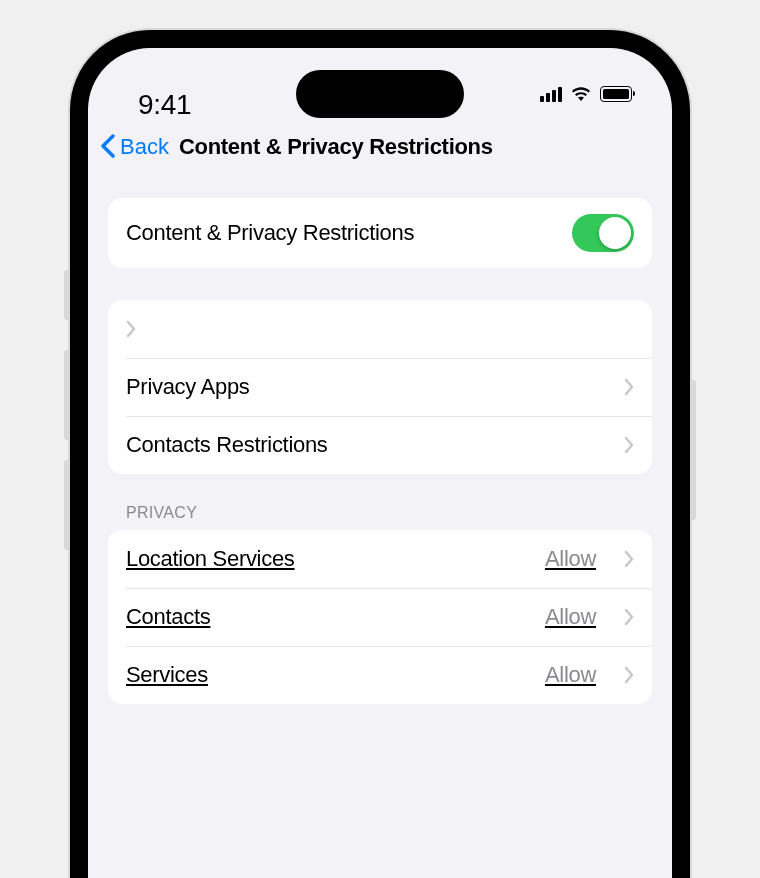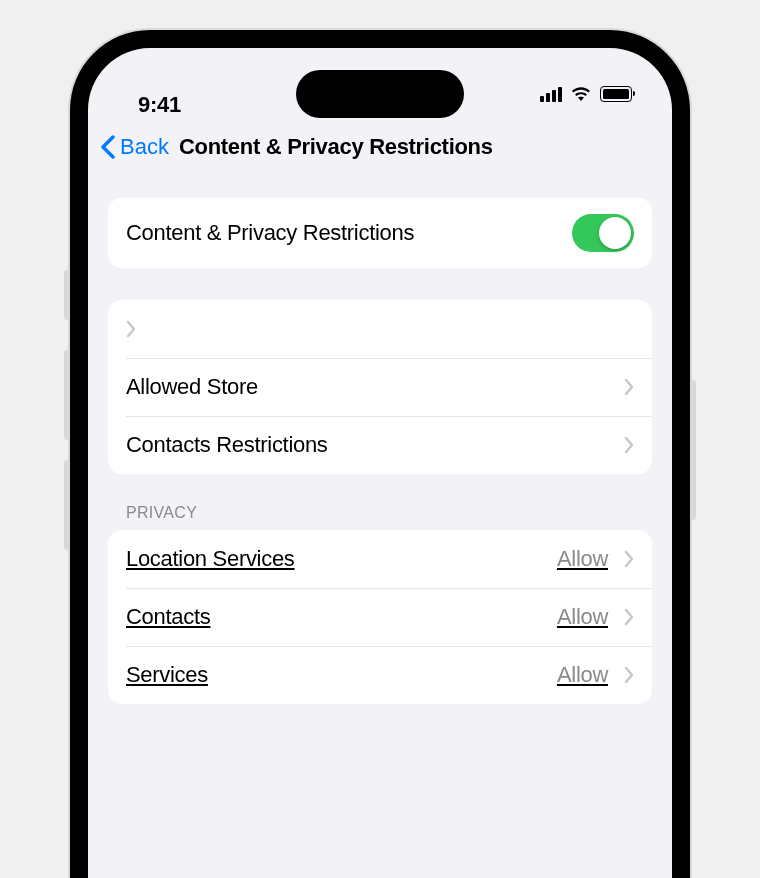--- a/index.html
+++ b/index.html
@@ -59,8 +59,8 @@
       padding: 22px 40px 0 50px;
     }
     .status-time {
-      font-size: 22px;
-      font-weight: 700;
+      font-size: 28px;
+      font-weight: 400;
       letter-spacing: -0.3px;
       margin-top: 21px;
     }

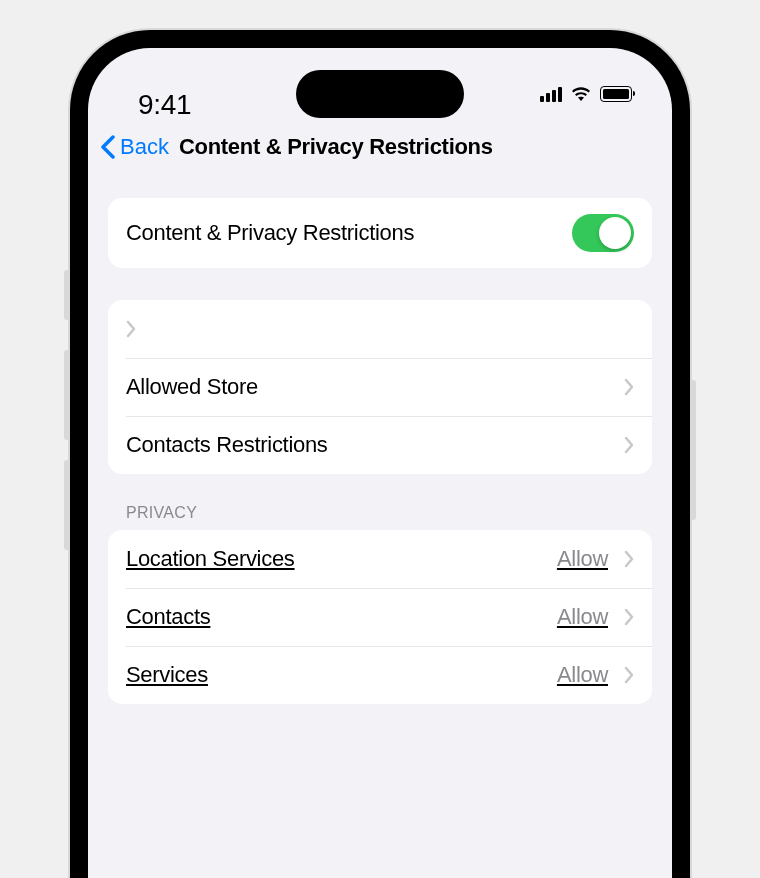--- a/index.html
+++ b/index.html
@@ -118,7 +118,7 @@
     }
     .back-button {
       display: flex;
-      align-items: center;
+      align-items: flex-start;
       gap: 4px;
       color: #007aff;
       font-size: 22px;

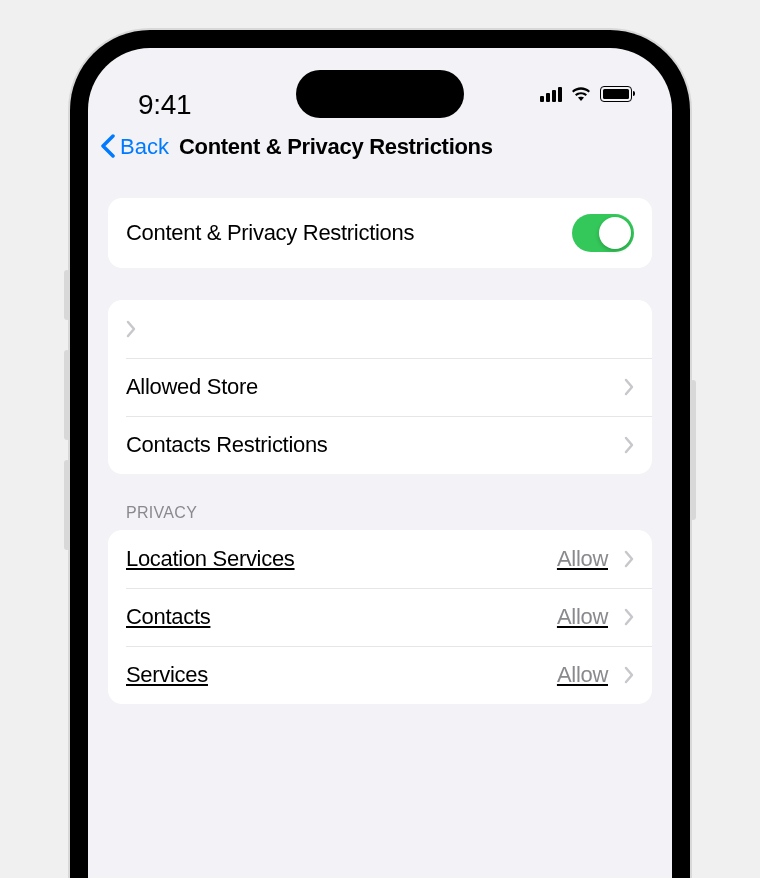--- a/index.html
+++ b/index.html
@@ -270,7 +270,7 @@
           </div>
         </div>
         <div class="settings-row">
-          <div class="row-label">Allowed Store</div>
+          <div class="row-label">Privacy Apps</div>
           <div class="row-trailing">
             <div class="chevron">
               <svg viewBox="0 0 10 18">

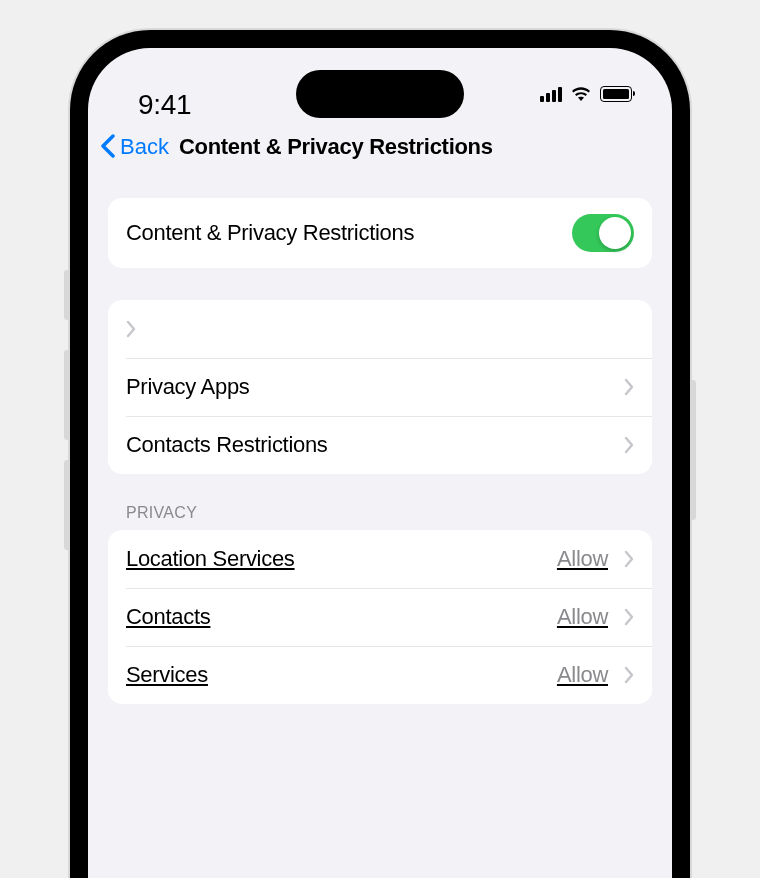--- a/index.html
+++ b/index.html
@@ -176,7 +176,7 @@
     .row-trailing {
       display: flex;
       align-items: center;
-      gap: 16px;
+      gap: 28px;
     }
     .row-value {
       font-size: 22px;

